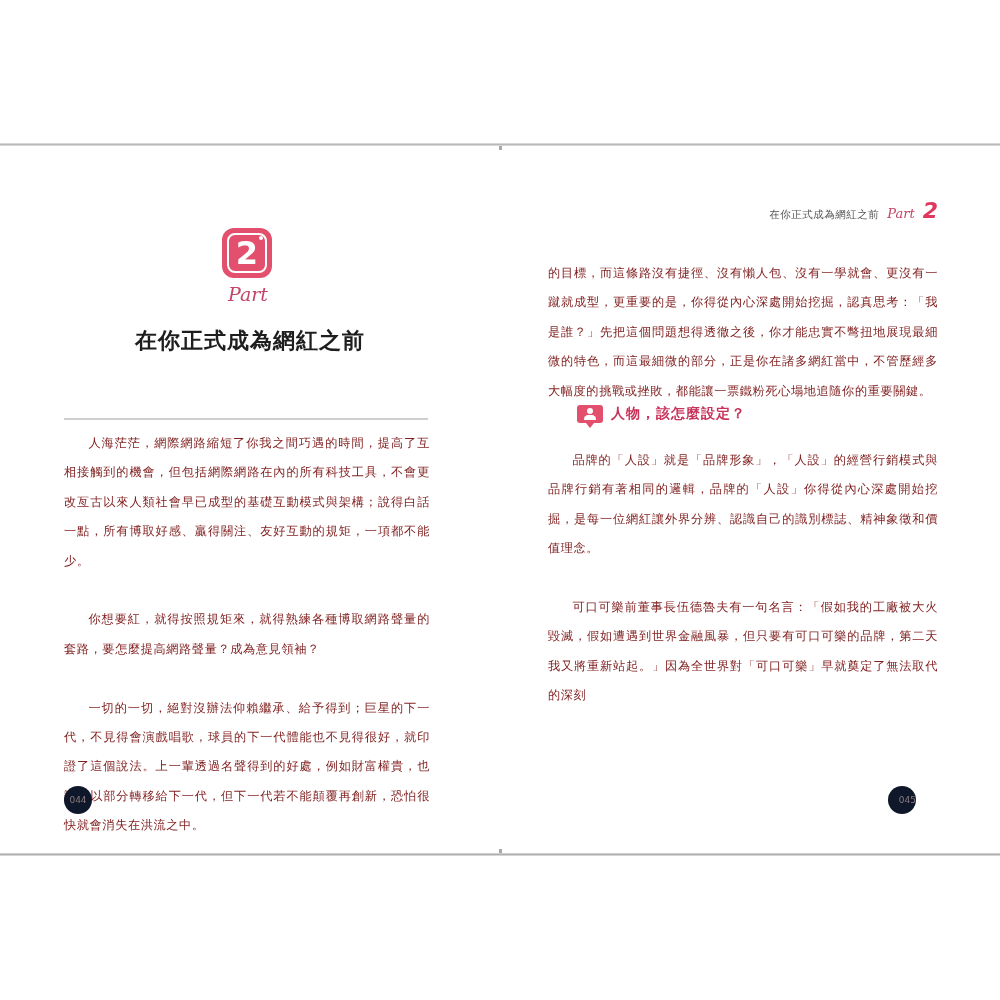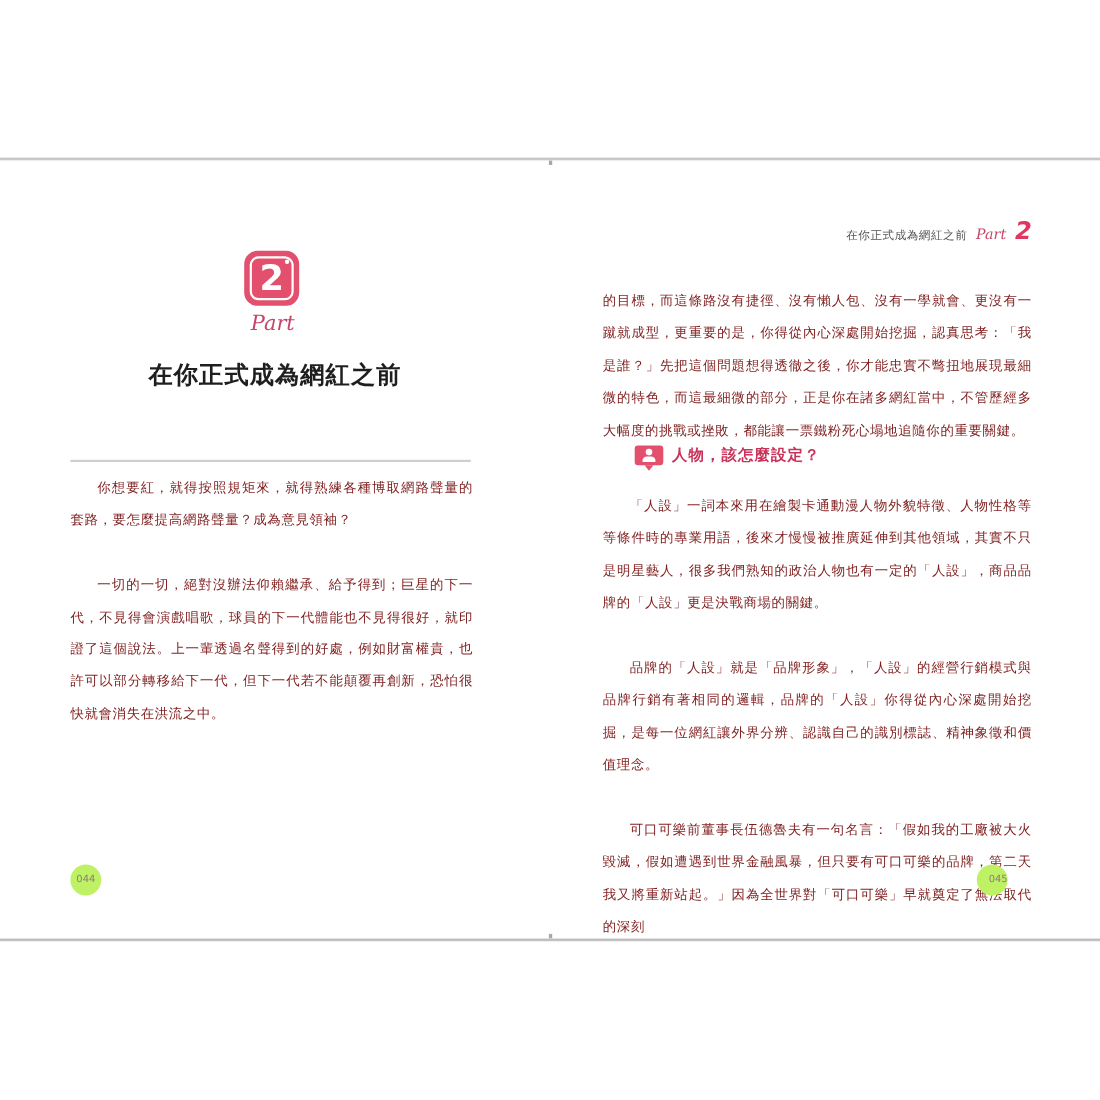--- a/index.html
+++ b/index.html
@@ -83,6 +83,7 @@
   <div class="title-rule"></div>
 
   <div class="body-text left-body">
+    <p>人海茫茫，網際網路縮短了你我之間巧遇的時間，提高了互相接觸到的機會，但包括網際網路在內的所有科技工具，不會更改亙古以來人類社會早已成型的基礎互動模式與架構；說得白話一點，所有博取好感、贏得關注、友好互動的規矩，一項都不能少。</p>
     <p>你想要紅，就得按照規矩來，就得熟練各種博取網路聲量的套路，要怎麼提高網路聲量？成為意見領袖？</p>
     <p>一切的一切，絕對沒辦法仰賴繼承、給予得到；巨星的下一代，不見得會演戲唱歌，球員的下一代體能也不見得很好，就印證了這個說法。上一輩透過名聲得到的好處，例如財富權貴，也許可以部分轉移給下一代，但下一代若不能顛覆再創新，恐怕很快就會消失在洪流之中。</p>
   </div>

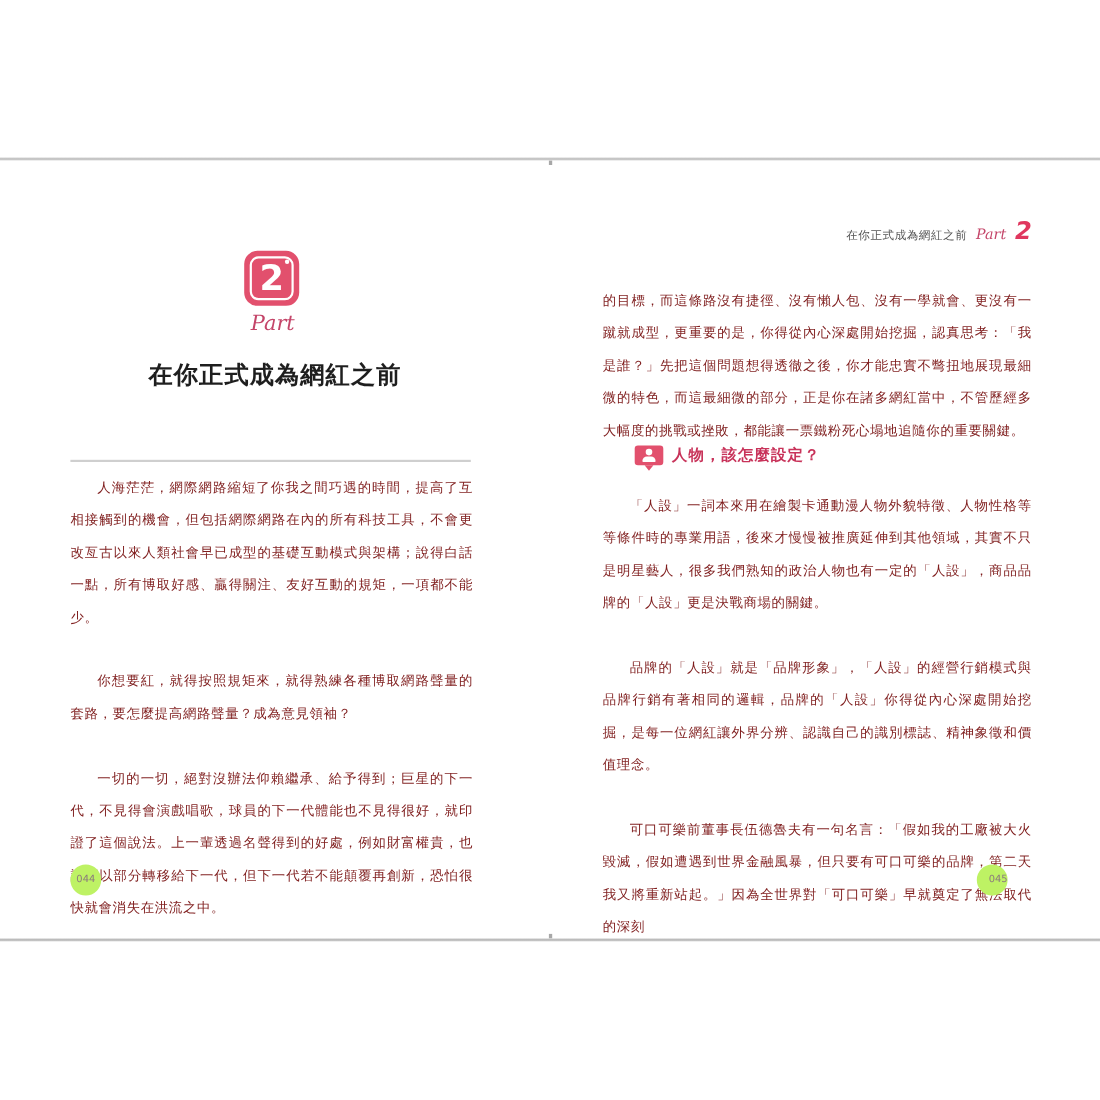--- a/index.html
+++ b/index.html
@@ -111,7 +111,6 @@
   </div>
 
   <div class="body-text right-body right-p2">
-    <p>「人設」一詞本來用在繪製卡通動漫人物外貌特徵、人物性格等等條件時的專業用語，後來才慢慢被推廣延伸到其他領域，其實不只是明星藝人，很多我們熟知的政治人物也有一定的「人設」，商品品牌的「人設」更是決戰商場的關鍵。</p>
     <p>品牌的「人設」就是「品牌形象」，「人設」的經營行銷模式與品牌行銷有著相同的邏輯，品牌的「人設」你得從內心深處開始挖掘，是每一位網紅讓外界分辨、認識自己的識別標誌、精神象徵和價值理念。</p>
     <p>可口可樂前董事長伍德魯夫有一句名言：「假如我的工廠被大火毀滅，假如遭遇到世界金融風暴，但只要有可口可樂的品牌，第二天我又將重新站起。」因為全世界對「可口可樂」早就奠定了無法取代的深刻</p>
   </div>

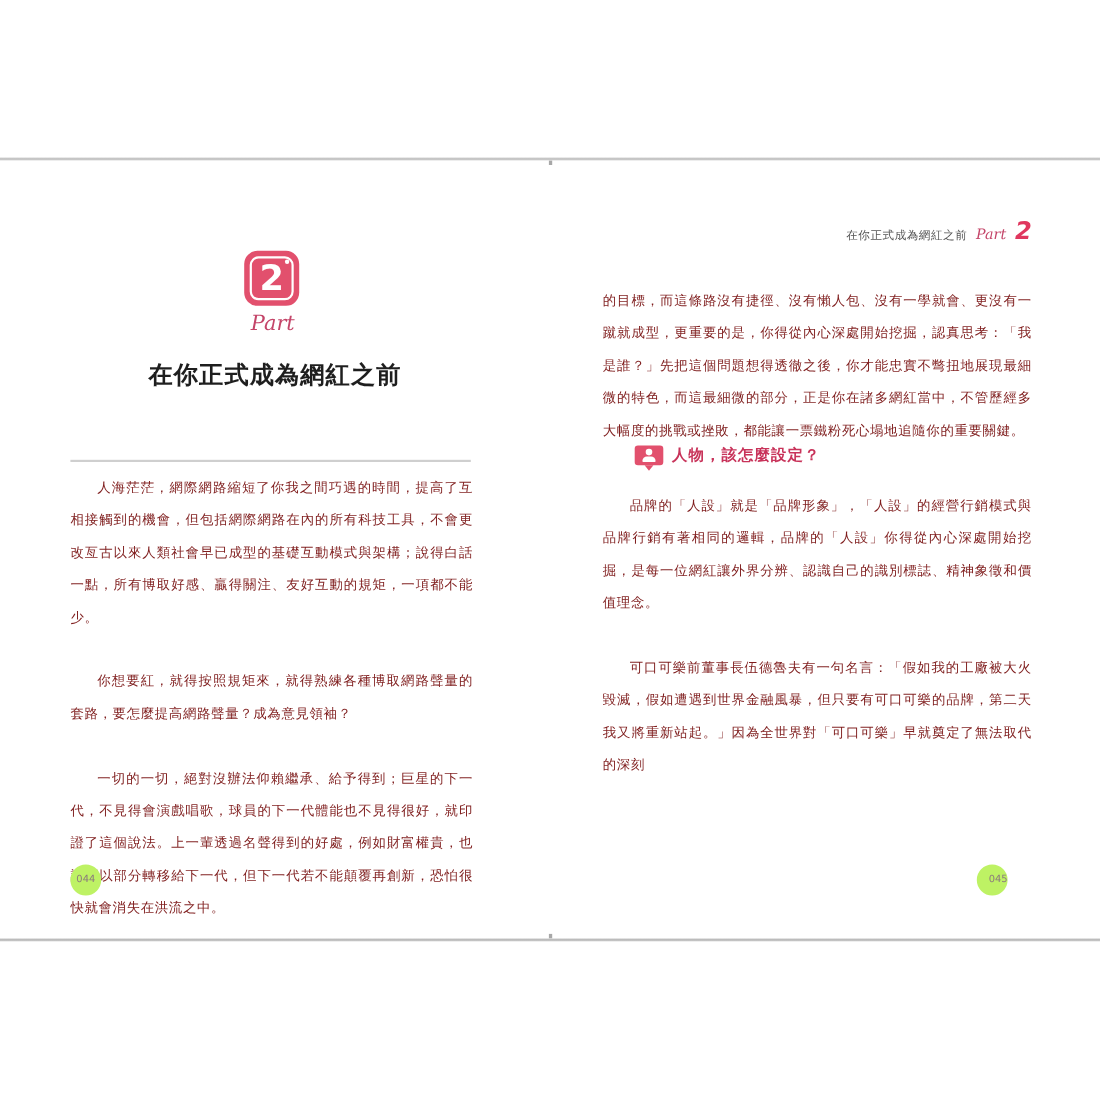--- a/index.html
+++ b/index.html
@@ -39,7 +39,7 @@
     .right-body { left: 48px; width: 390px; }
 
     .page-num { position: absolute; width: 28px; height: 28px; border-radius: 50%;
-      background: #bef264; color: #8b7a7d; font-family: "DejaVu Sans", sans-serif; font-size: 9px;
+      background: #0f172a; color: #8b7a7d; font-family: "DejaVu Sans", sans-serif; font-size: 9px;
       line-height: 28px; text-align: center; }
     .pn-left { left: 64px; top: 640px; }
     .pn-right { left: 388px; top: 640px; text-align: right; }

